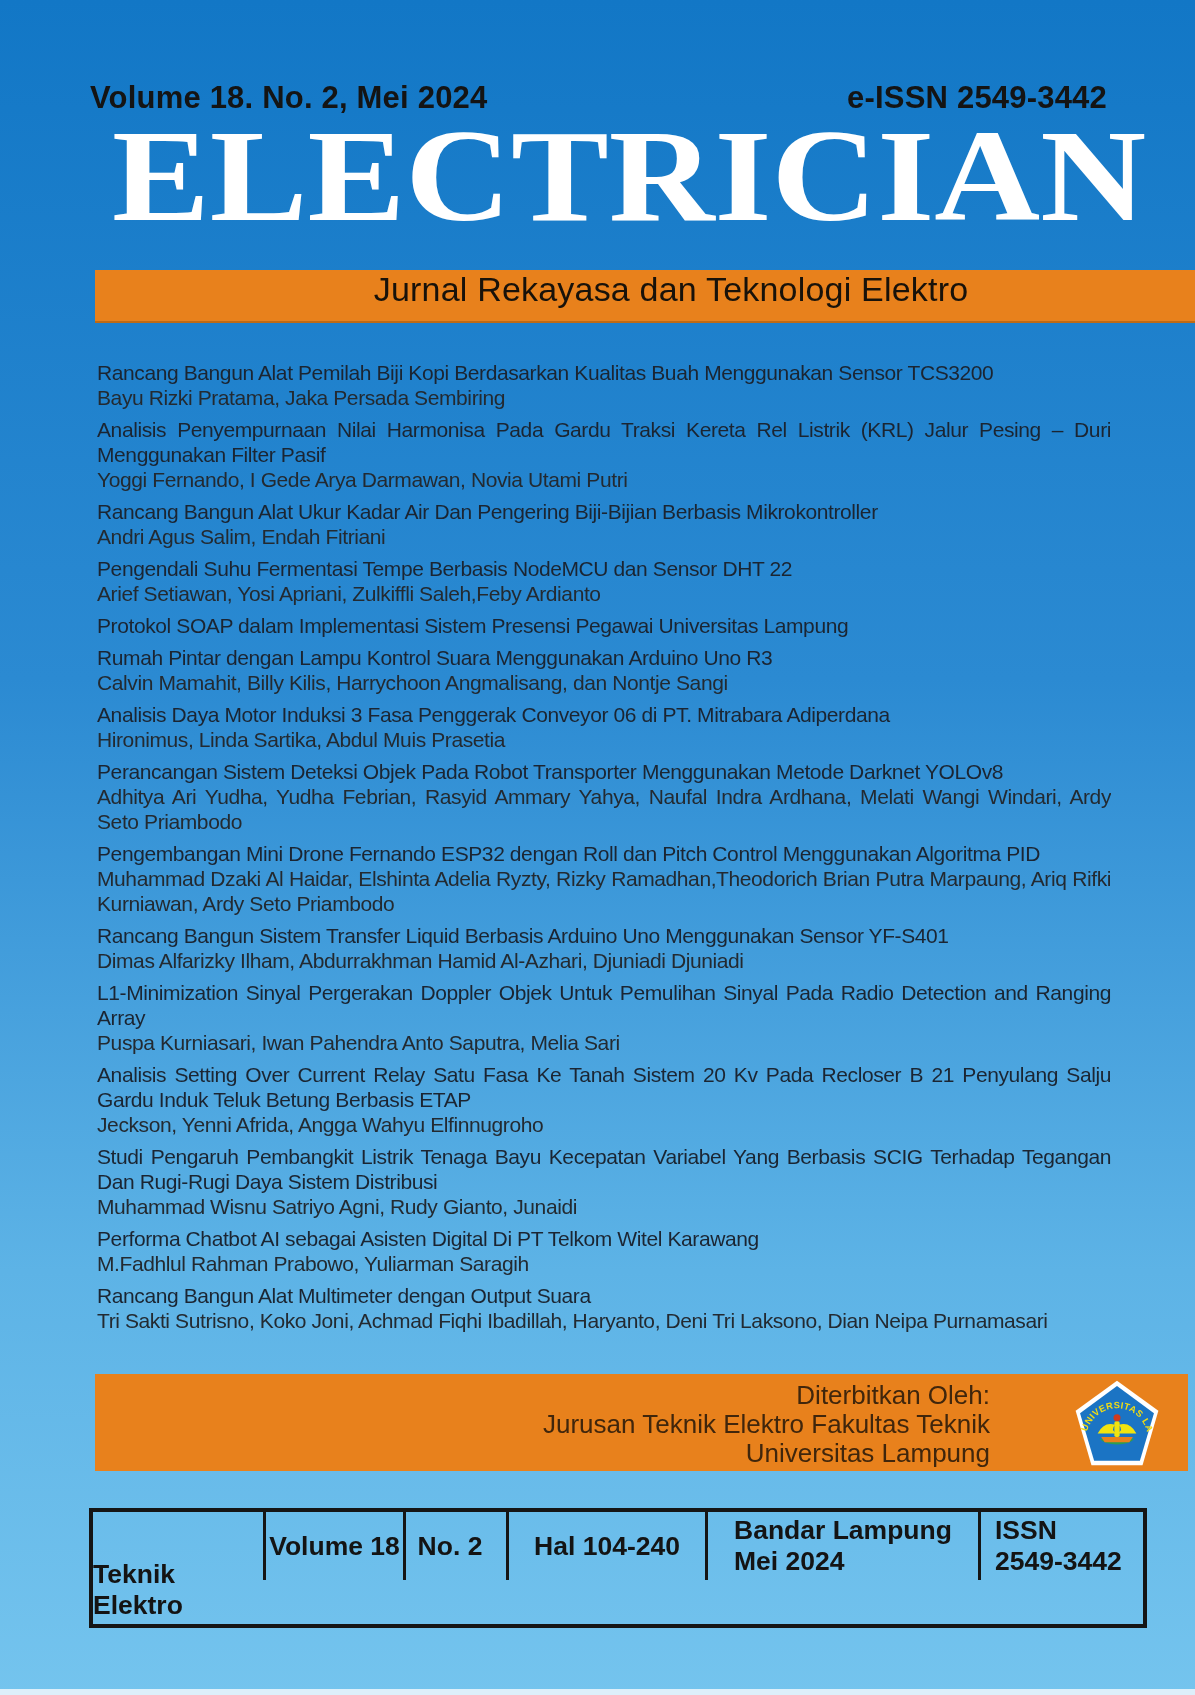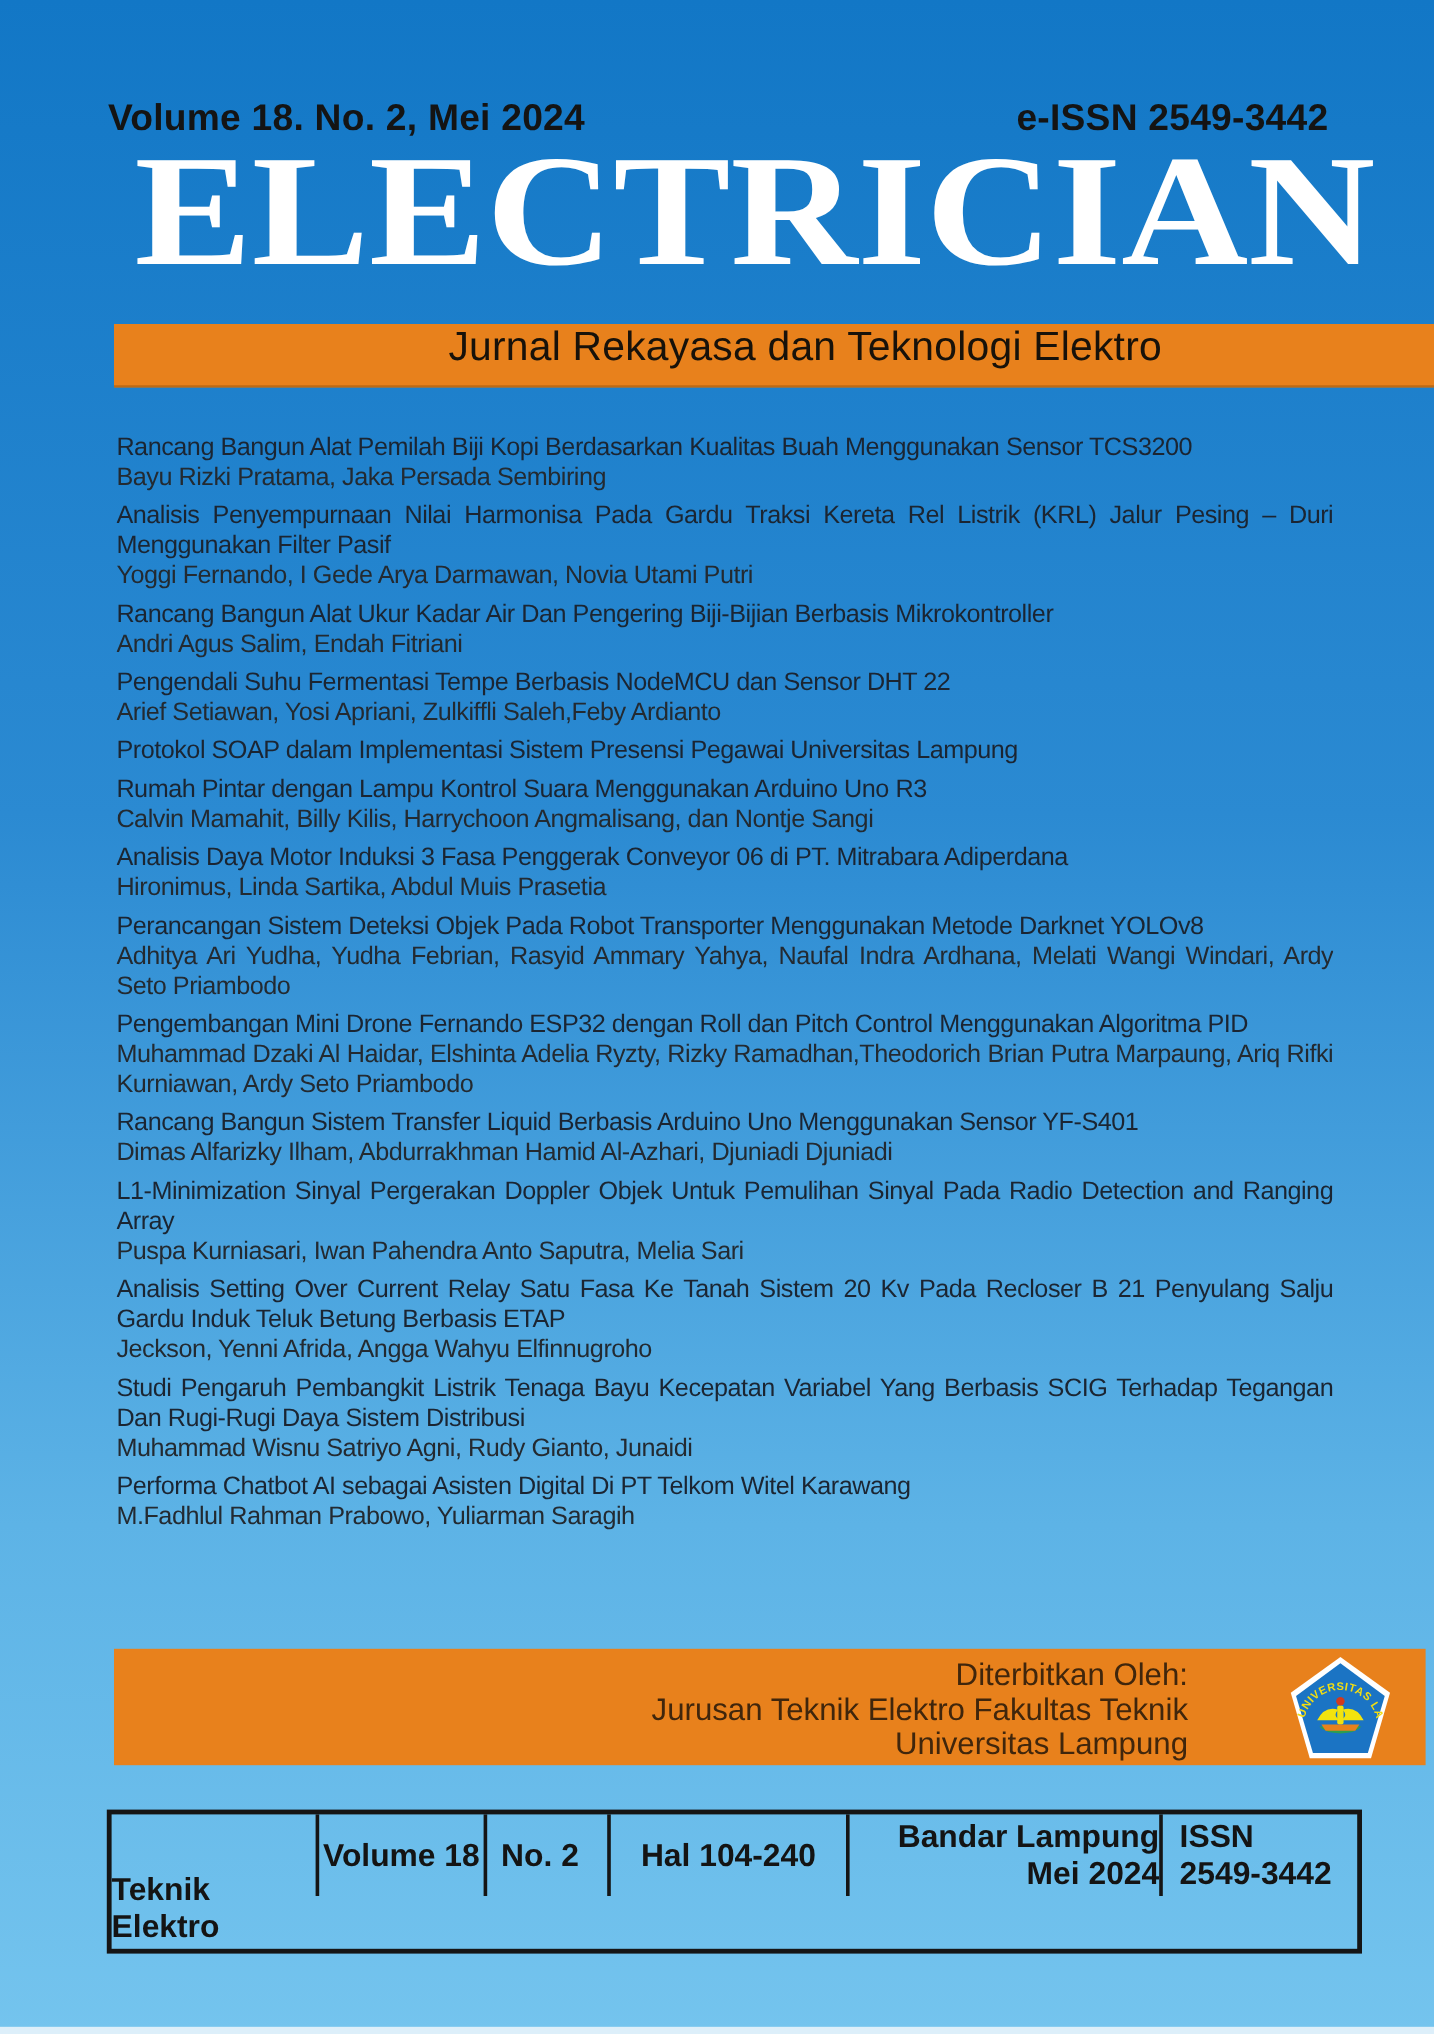--- a/index.html
+++ b/index.html
@@ -156,6 +156,10 @@
       <div class="article-authors">M.Fadhlul Rahman Prabowo, Yuliarman Saragih</div>
     </div>
 
+    <div class="article-item">
+      <div class="article-title">Rancang Bangun Alat Multimeter dengan Output Suara</div>
+      <div class="article-authors">Tri Sakti Sutrisno, Koko Joni, Achmad Fiqhi Ibadillah, Haryanto, Deni Tri Laksono, Dian Neipa Purnamasari</div>
+    </div>
   </div>
 
   <div class="publisher-box">

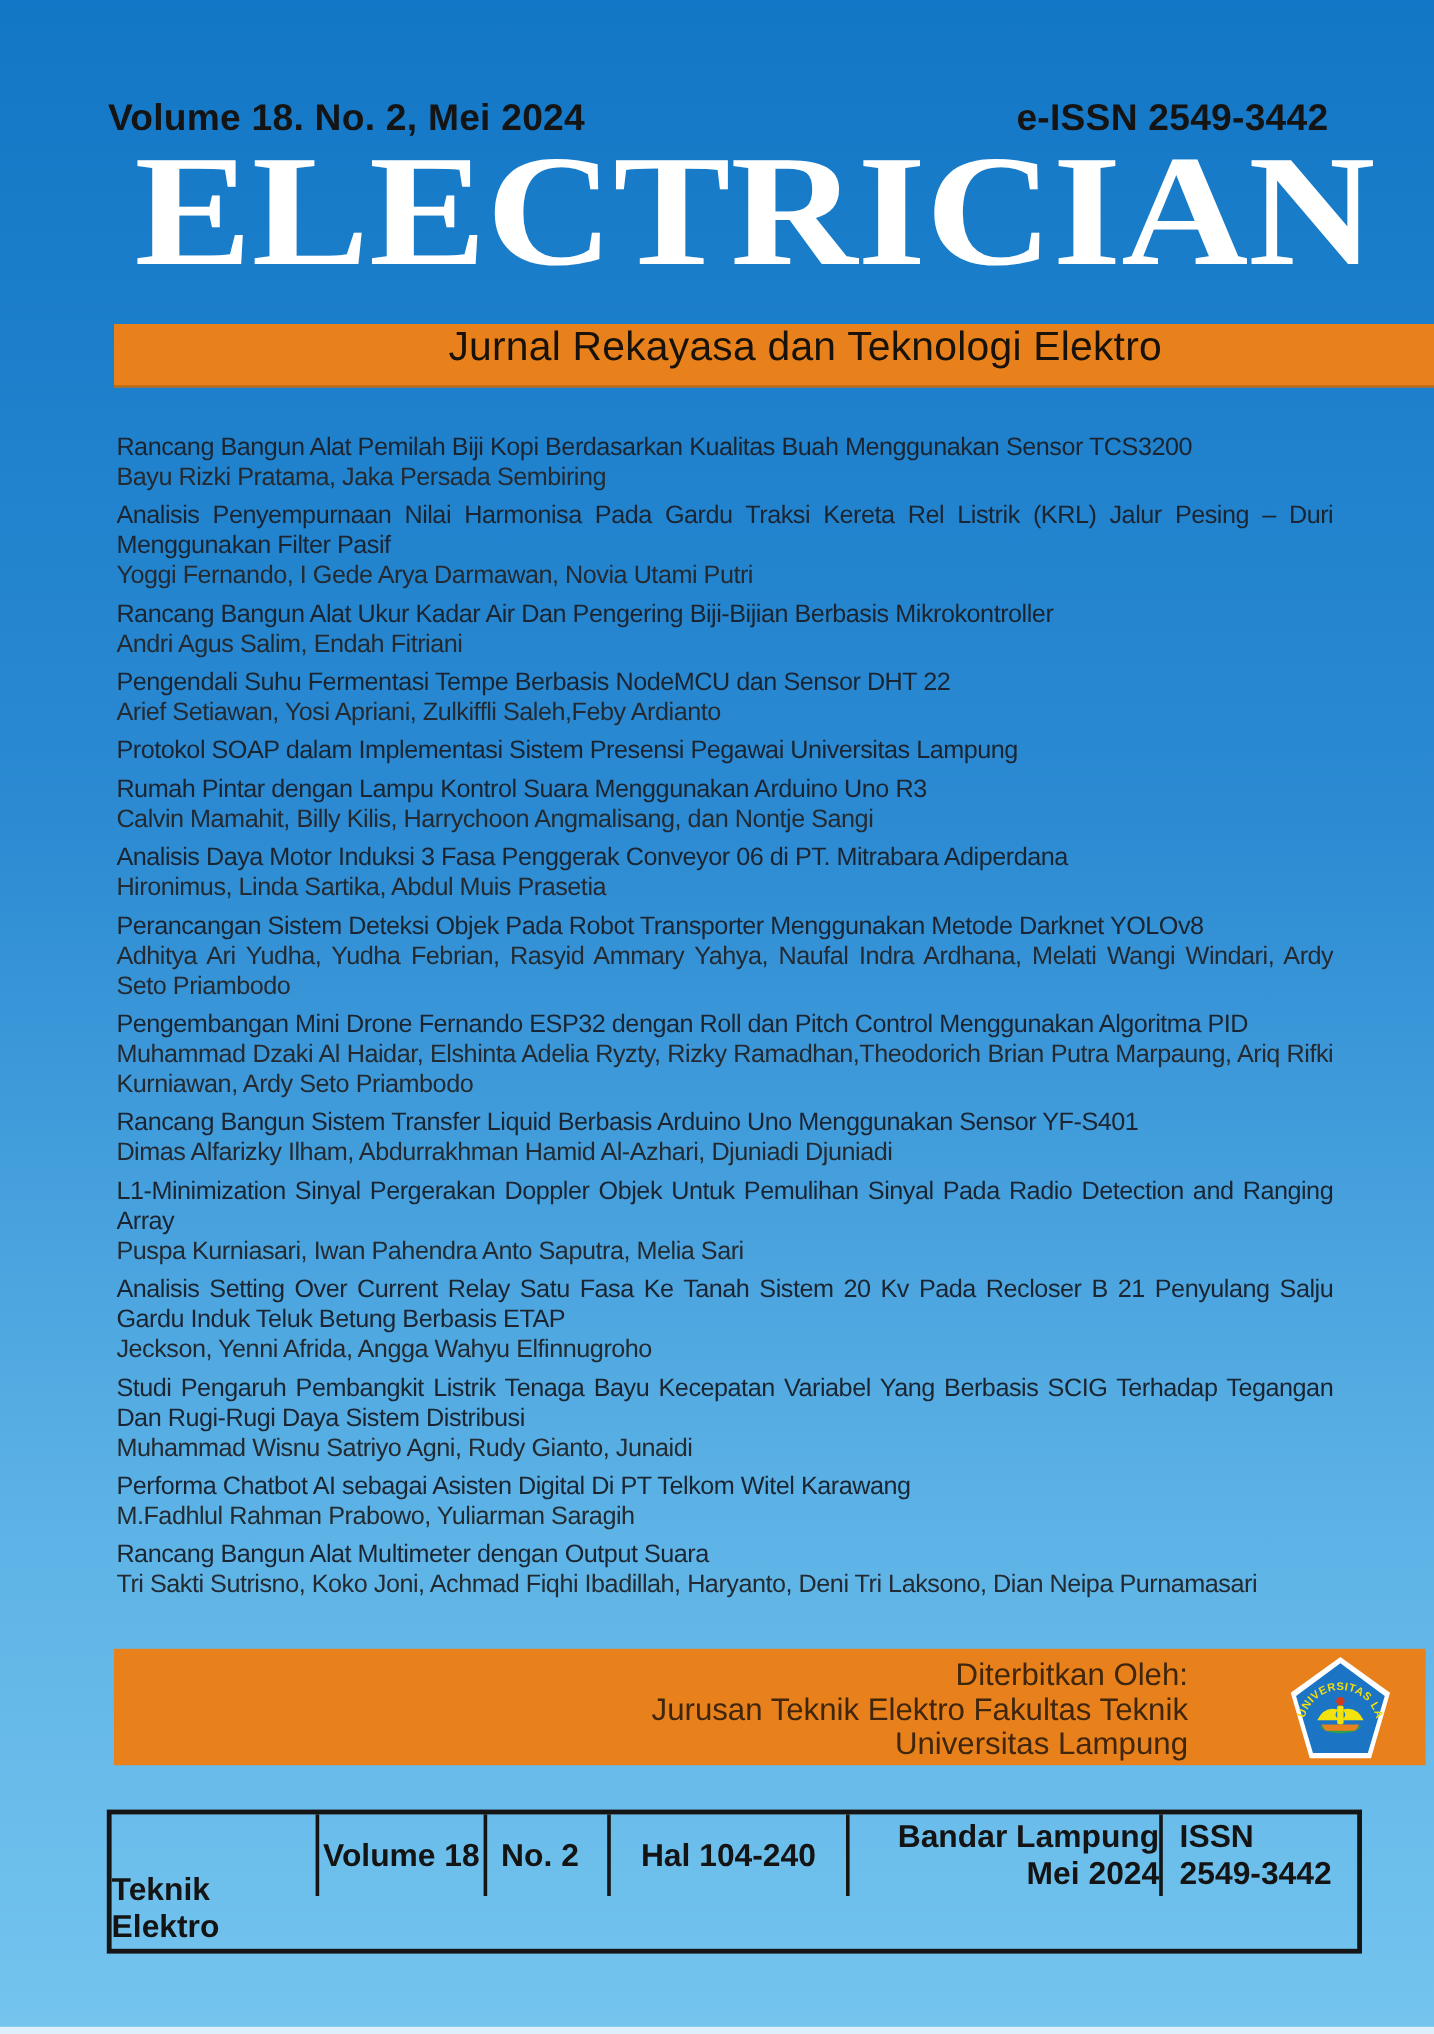--- a/index.html
+++ b/index.html
@@ -61,7 +61,7 @@
   .ft-cell:nth-child(2){width:137px;}
   .ft-cell:nth-child(3){width:88px;}
   .ft-cell:nth-child(4){width:196px;margin-left:12px;}
-  .ft-cell:nth-child(5){width:244px;align-items:flex-end;padding-left:14px;}
+  .ft-cell:nth-child(5){width:244px;align-items:flex-start;padding-left:26px;}
   .ft-cell:nth-child(6){width:148px;align-items:flex-start;padding-left:14px;}
   
   .bottom-edge{position:absolute;left:0;right:0;bottom:0;height:6px;background:#ddeffa;}

